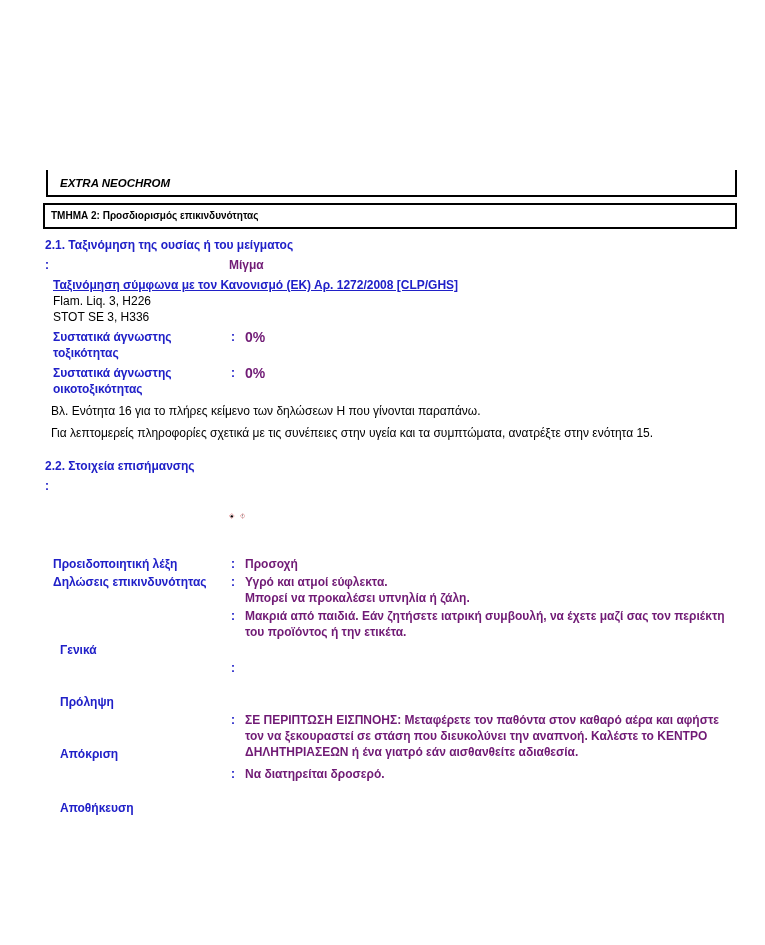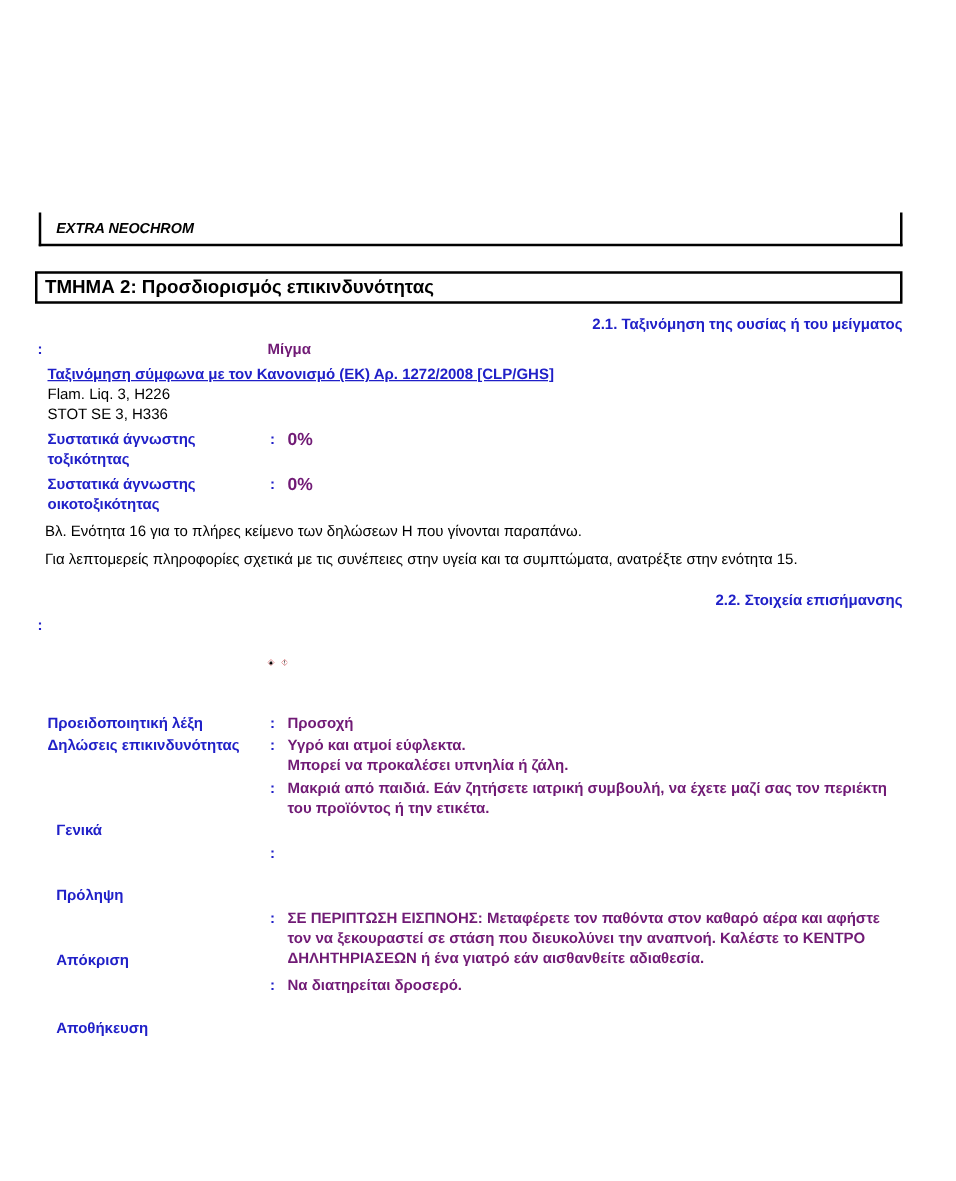--- a/index.html
+++ b/index.html
@@ -14,7 +14,7 @@
   }
   .content {
     position: absolute;
-    left: 28px;
+    left: 43px;
     top: 170px;
     width: 694px;
     font-size: 12px;

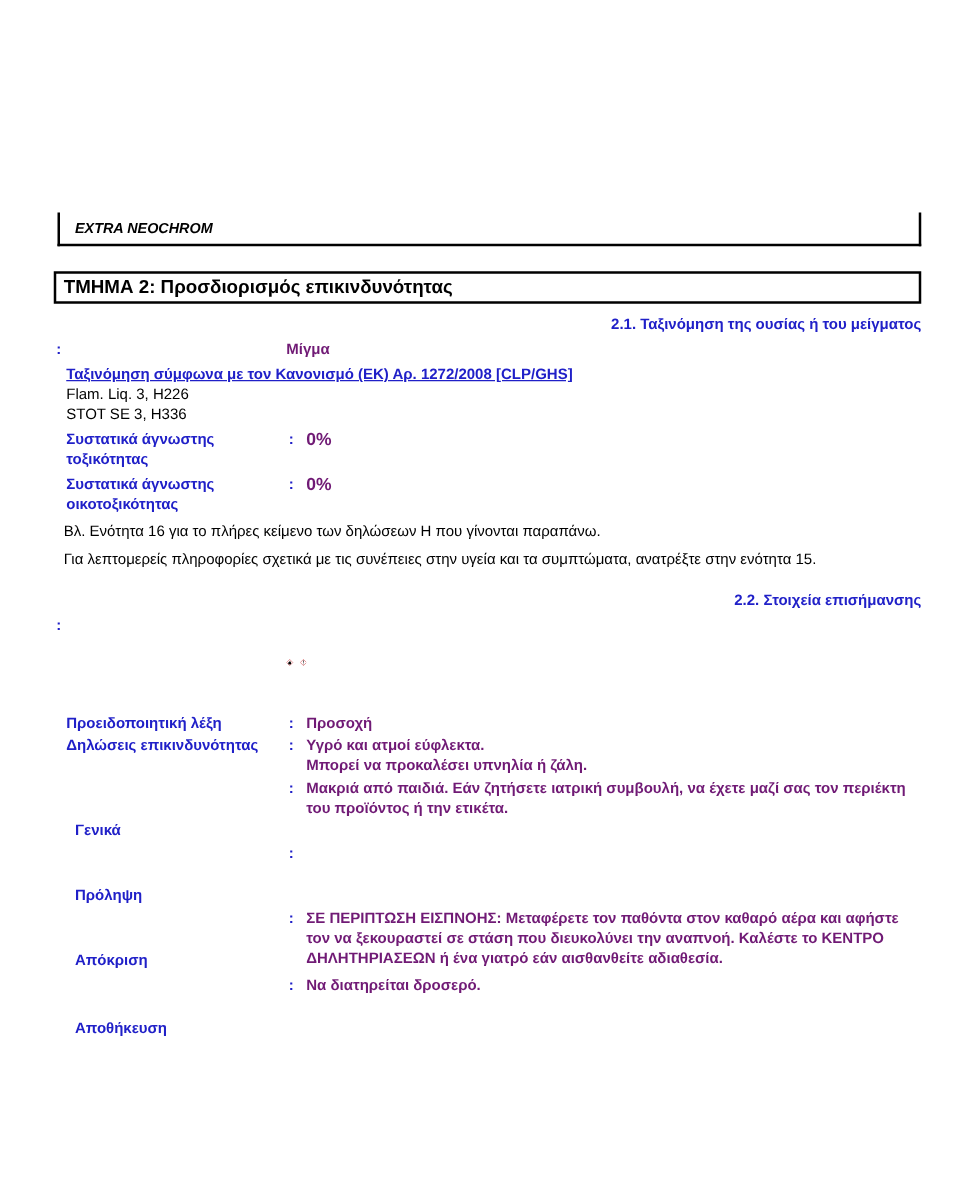--- a/index.html
+++ b/index.html
@@ -35,13 +35,13 @@
   }
   .section-title-box {
     box-sizing: border-box;
-    margin-top: 20px;
+    margin-top: 6px;
     width: 694px;
     height: 26px;
     border: 2px solid #000;
     padding: 3px 0 0 6px;
     font-weight: bold;
-    font-size: 15px;
+    font-size: 10px;
   }
   .subsection-heading {
     margin-top: 8px;

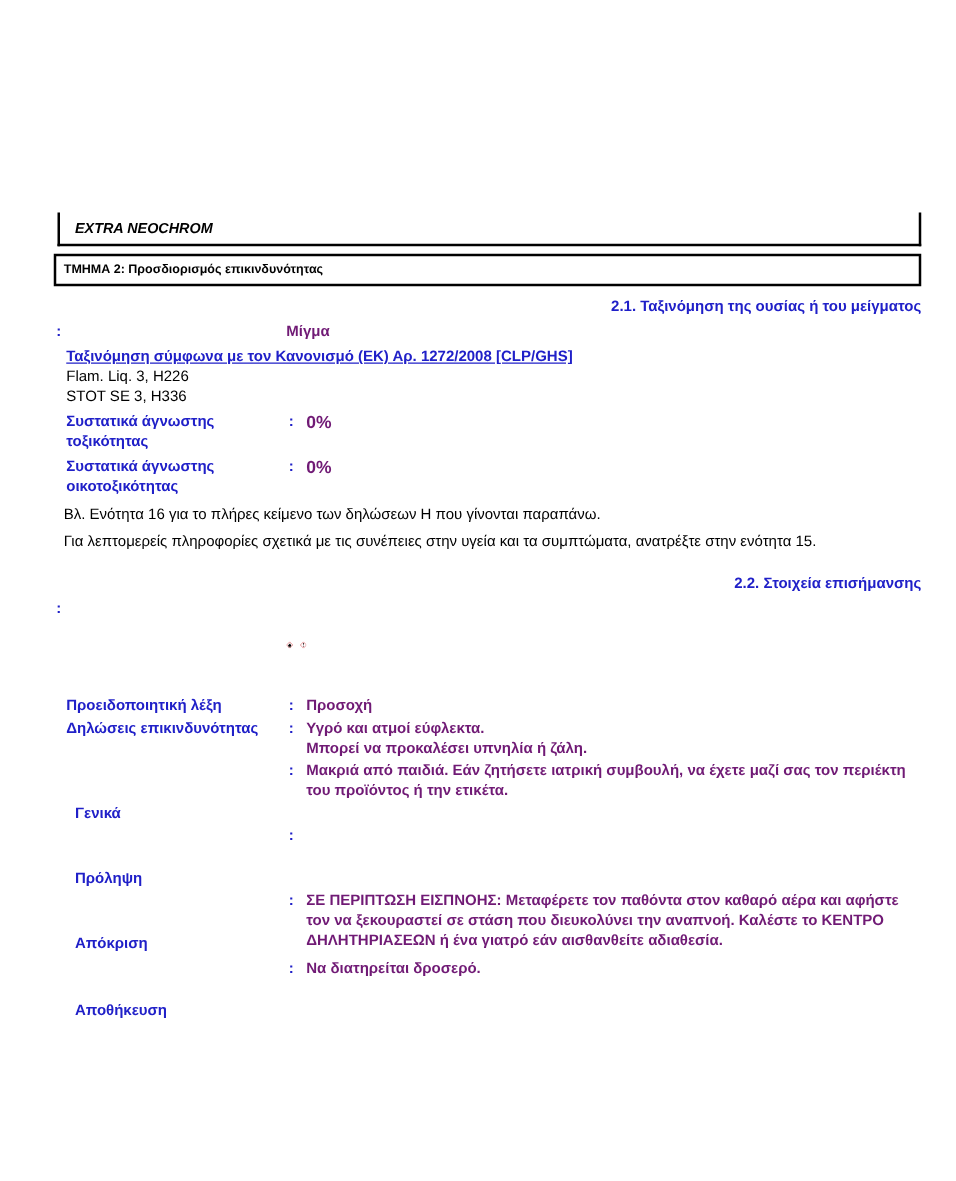--- a/index.html
+++ b/index.html
@@ -48,7 +48,6 @@
     margin-left: 2px;
     color: var(--accent-blue, #2020c8);
     font-weight: bold;
-    text-align: right;
   }
   .subsection-heading.second { margin-top: 17px; }
   .para {

